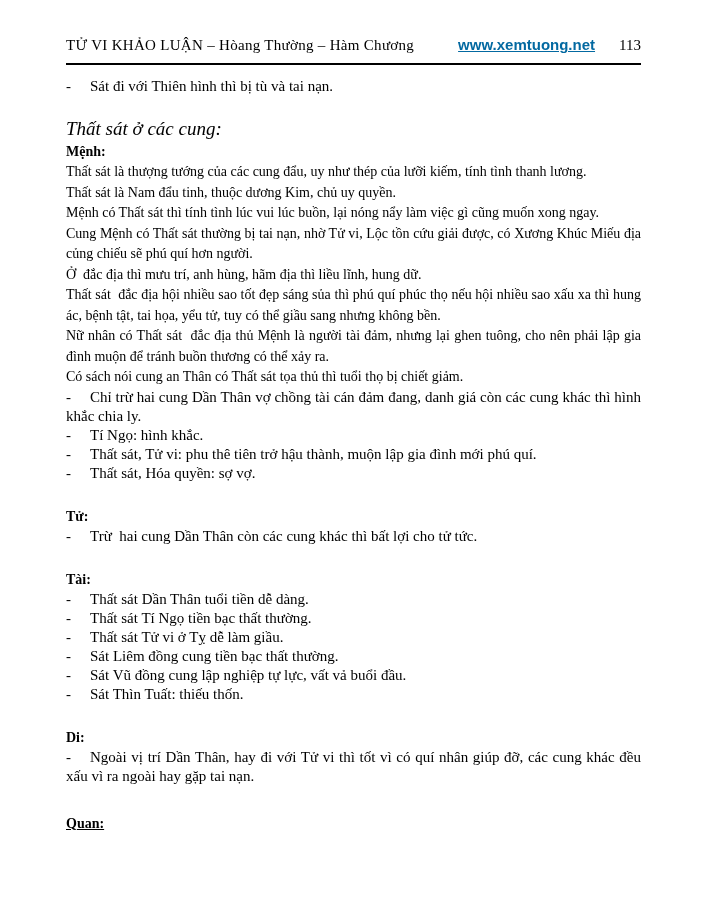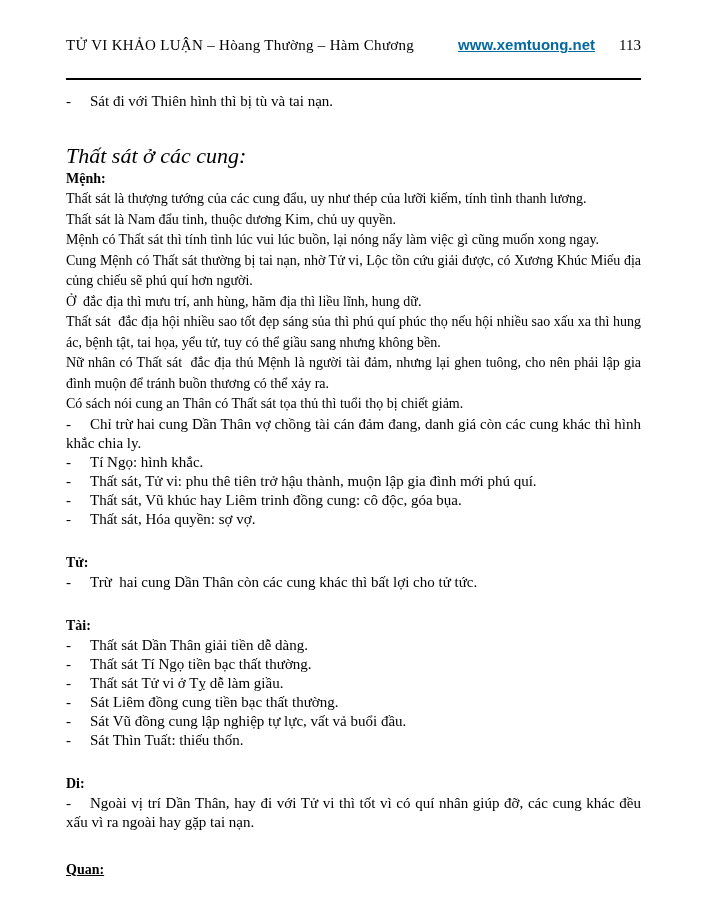--- a/index.html
+++ b/index.html
@@ -23,7 +23,7 @@
     justify-content: space-between;
     align-items: baseline;
     border-bottom: 2px solid #000000;
-    padding-bottom: 24px;
+    padding-bottom: 9px;
   }
   .h-title {
     font-size: 15px;

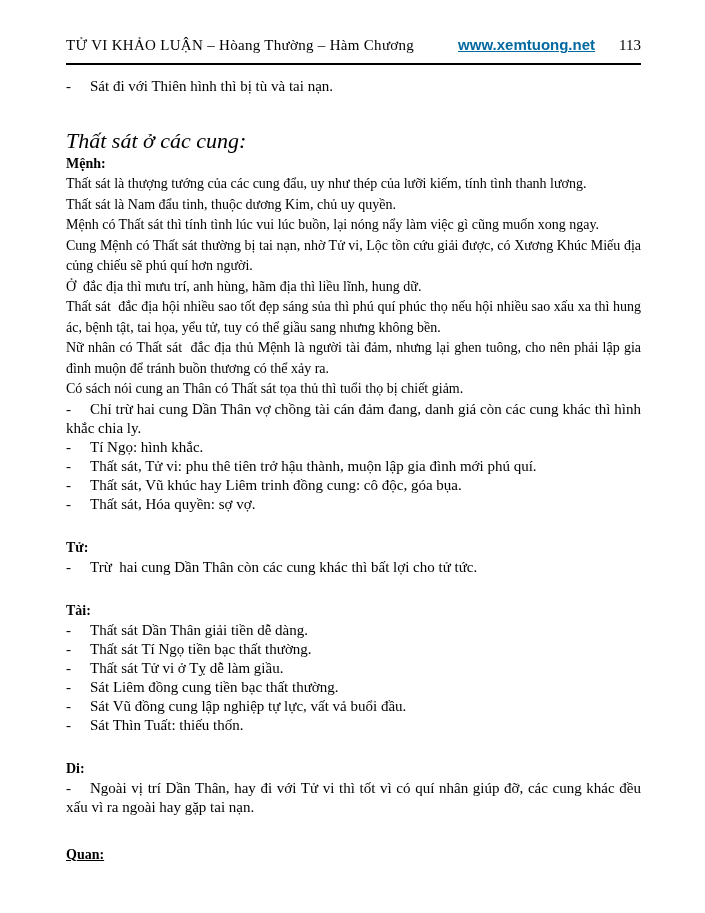--- a/index.html
+++ b/index.html
@@ -58,8 +58,8 @@
   }
   .intro { margin-top: 12px; }
   .doc-title {
-    margin-top: 32px;
-    font-size: 22px;
+    margin-top: 20px;
+    font-size: 19px;
     font-style: italic;
     font-weight: normal;
     line-height: 26px;

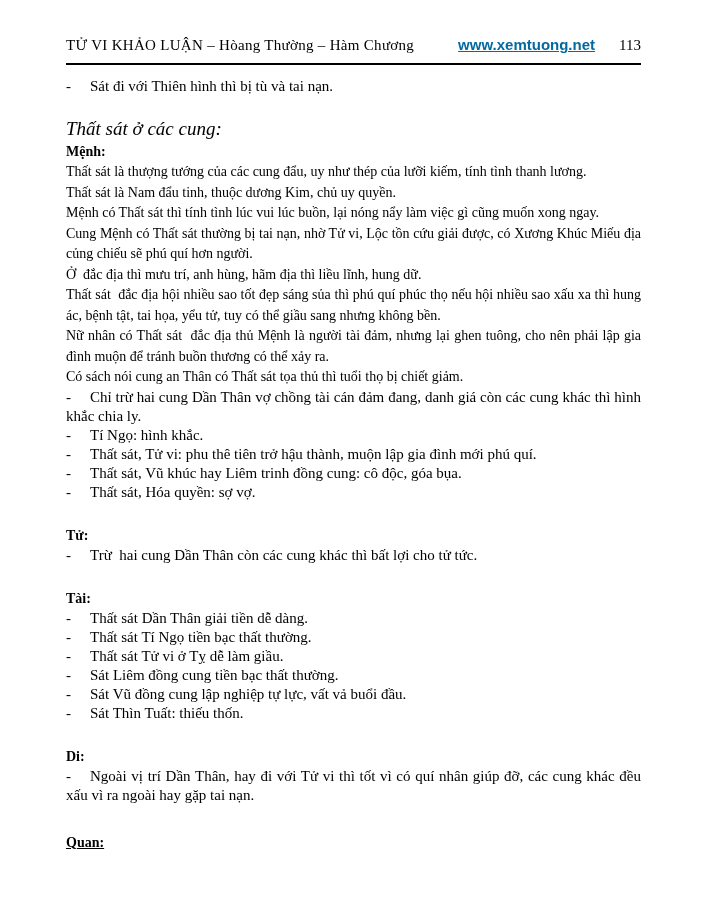--- a/index.html
+++ b/index.html
@@ -108,7 +108,6 @@
   <p class="bullet"><span class="dash">-</span><span>Chỉ trừ hai cung Dần Thân vợ chồng tài cán đảm đang, danh giá còn các cung khác thì hình khắc chia ly.</span></p>
   <p class="bullet"><span class="dash">-</span><span>Tí Ngọ: hình khắc.</span></p>
   <p class="bullet"><span class="dash">-</span><span>Thất sát, Tử vi: phu thê tiên trở hậu thành, muộn lập gia đình mới phú quí.</span></p>
-  <p class="bullet"><span class="dash">-</span><span>Thất sát, Vũ khúc hay Liêm trinh đồng cung: cô độc, góa bụa.</span></p>
   <p class="bullet"><span class="dash">-</span><span>Thất sát, Hóa quyền: sợ vợ.</span></p>
 
   <h2 class="sec gap">Tử:</h2>

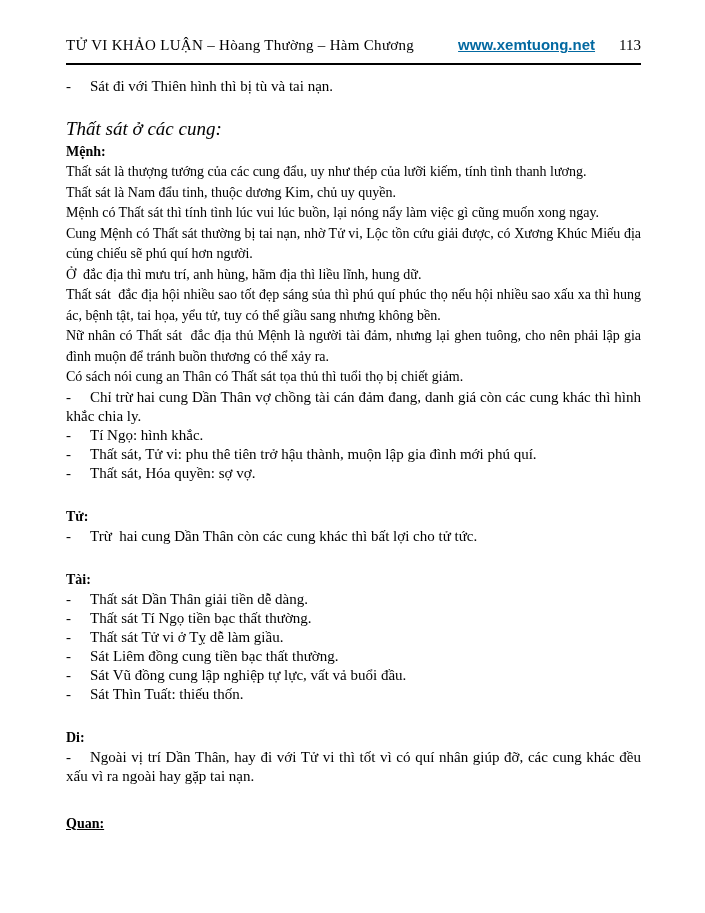--- a/index.html
+++ b/index.html
@@ -114,7 +114,7 @@
   <p class="bullet"><span class="dash">-</span><span>Trừ  hai cung Dần Thân còn các cung khác thì bất lợi cho tử tức.</span></p>
 
   <h2 class="sec gap">Tài:</h2>
-  <p class="bullet"><span class="dash">-</span><span>Thất sát Dần Thân giải tiền dễ dàng.</span></p>
+  <p class="bullet"><span class="dash">-</span><span>Thất sát Dần Thân tuổi tiền dễ dàng.</span></p>
   <p class="bullet"><span class="dash">-</span><span>Thất sát Tí Ngọ tiền bạc thất thường.</span></p>
   <p class="bullet"><span class="dash">-</span><span>Thất sát Tử vi ở Tỵ dễ làm giầu.</span></p>
   <p class="bullet"><span class="dash">-</span><span>Sát Liêm đồng cung tiền bạc thất thường.</span></p>

